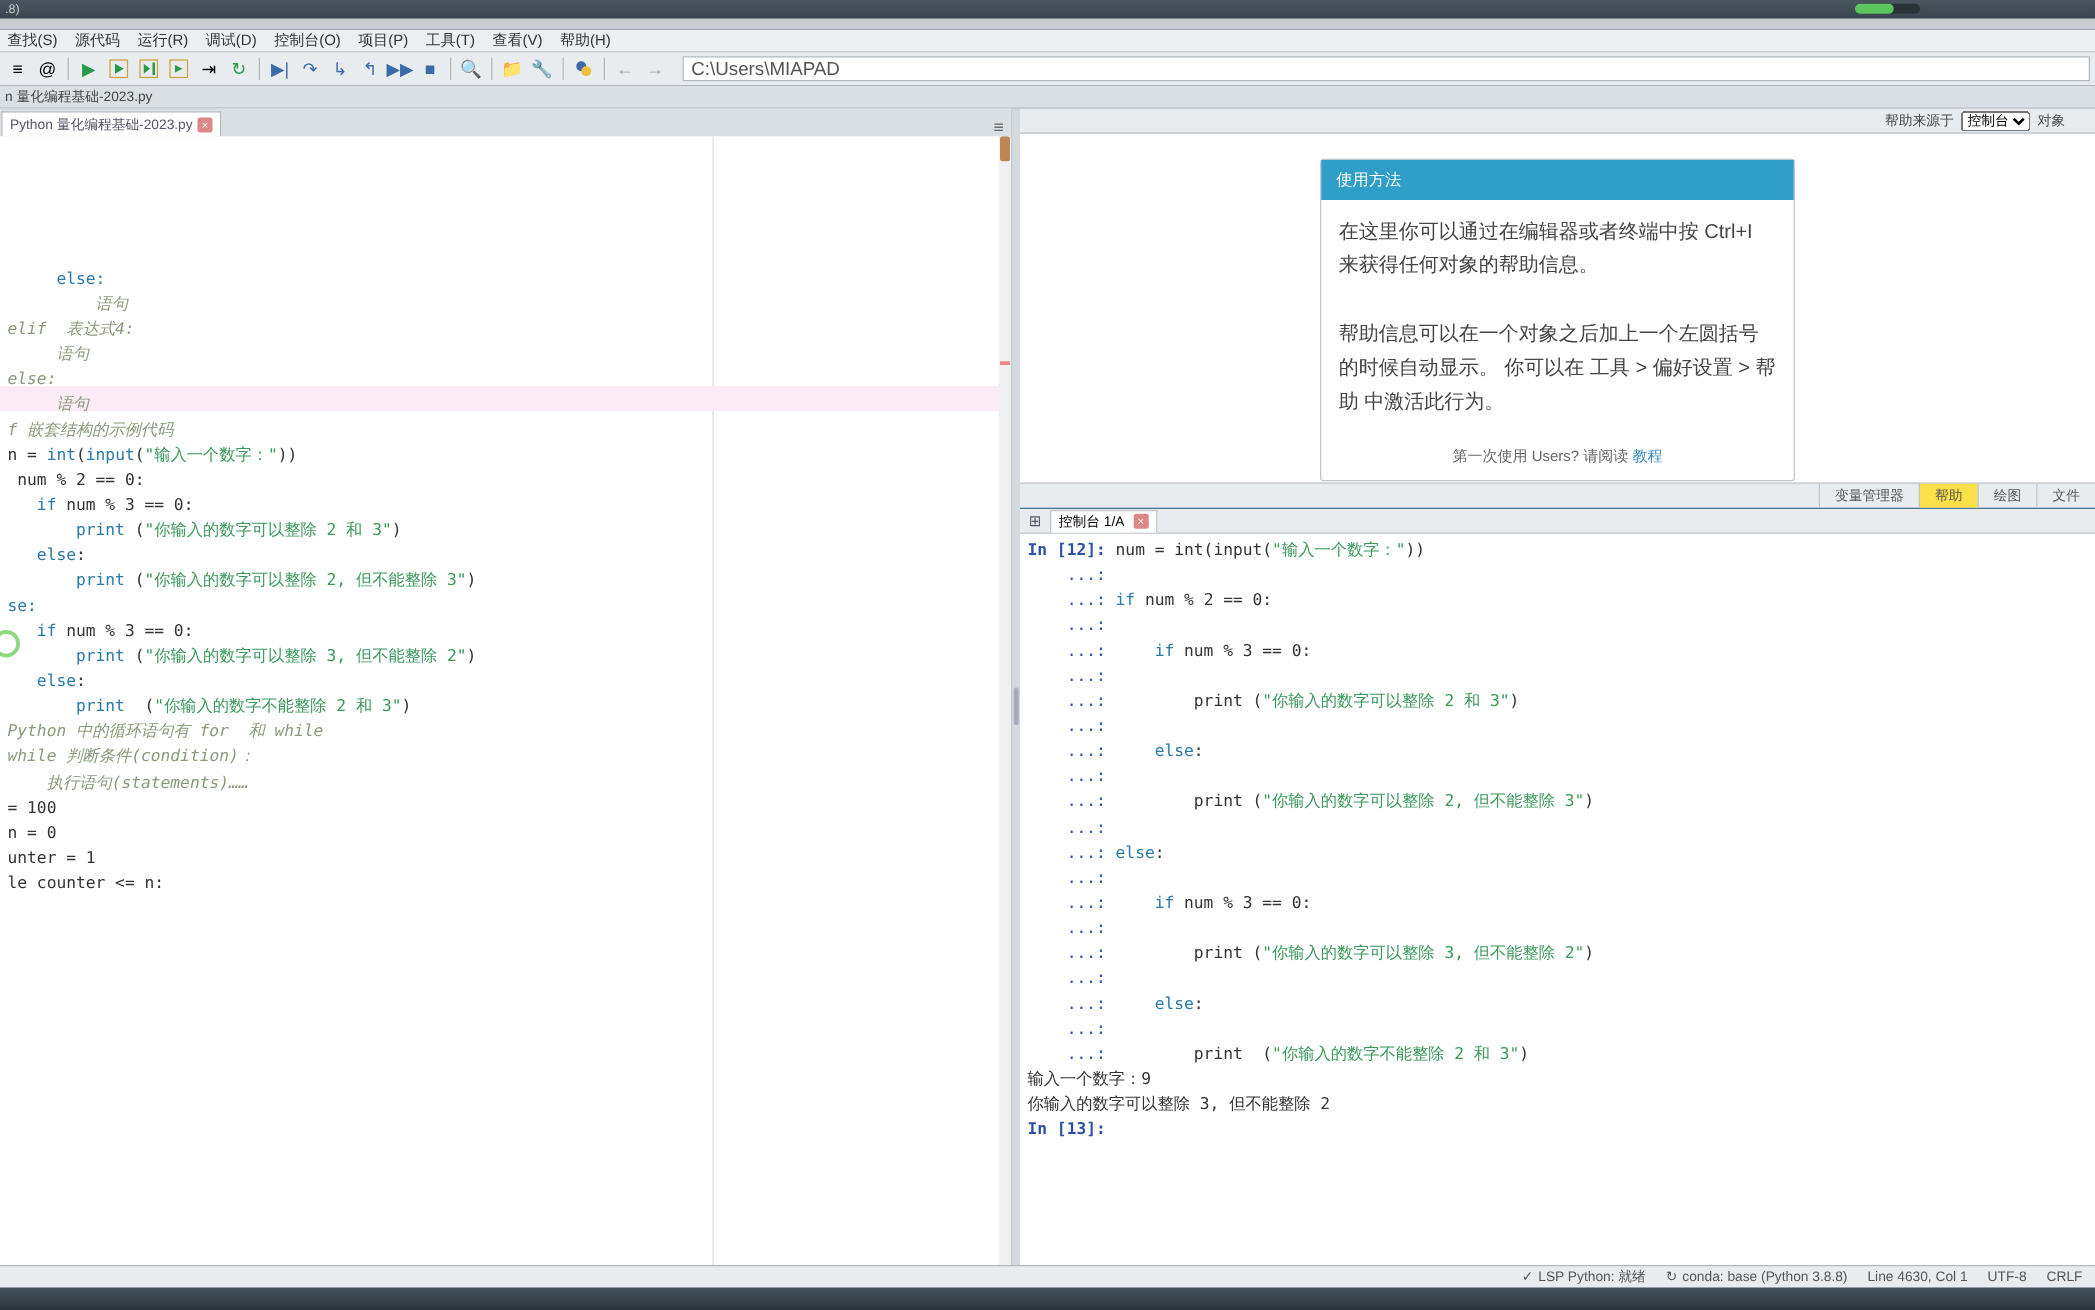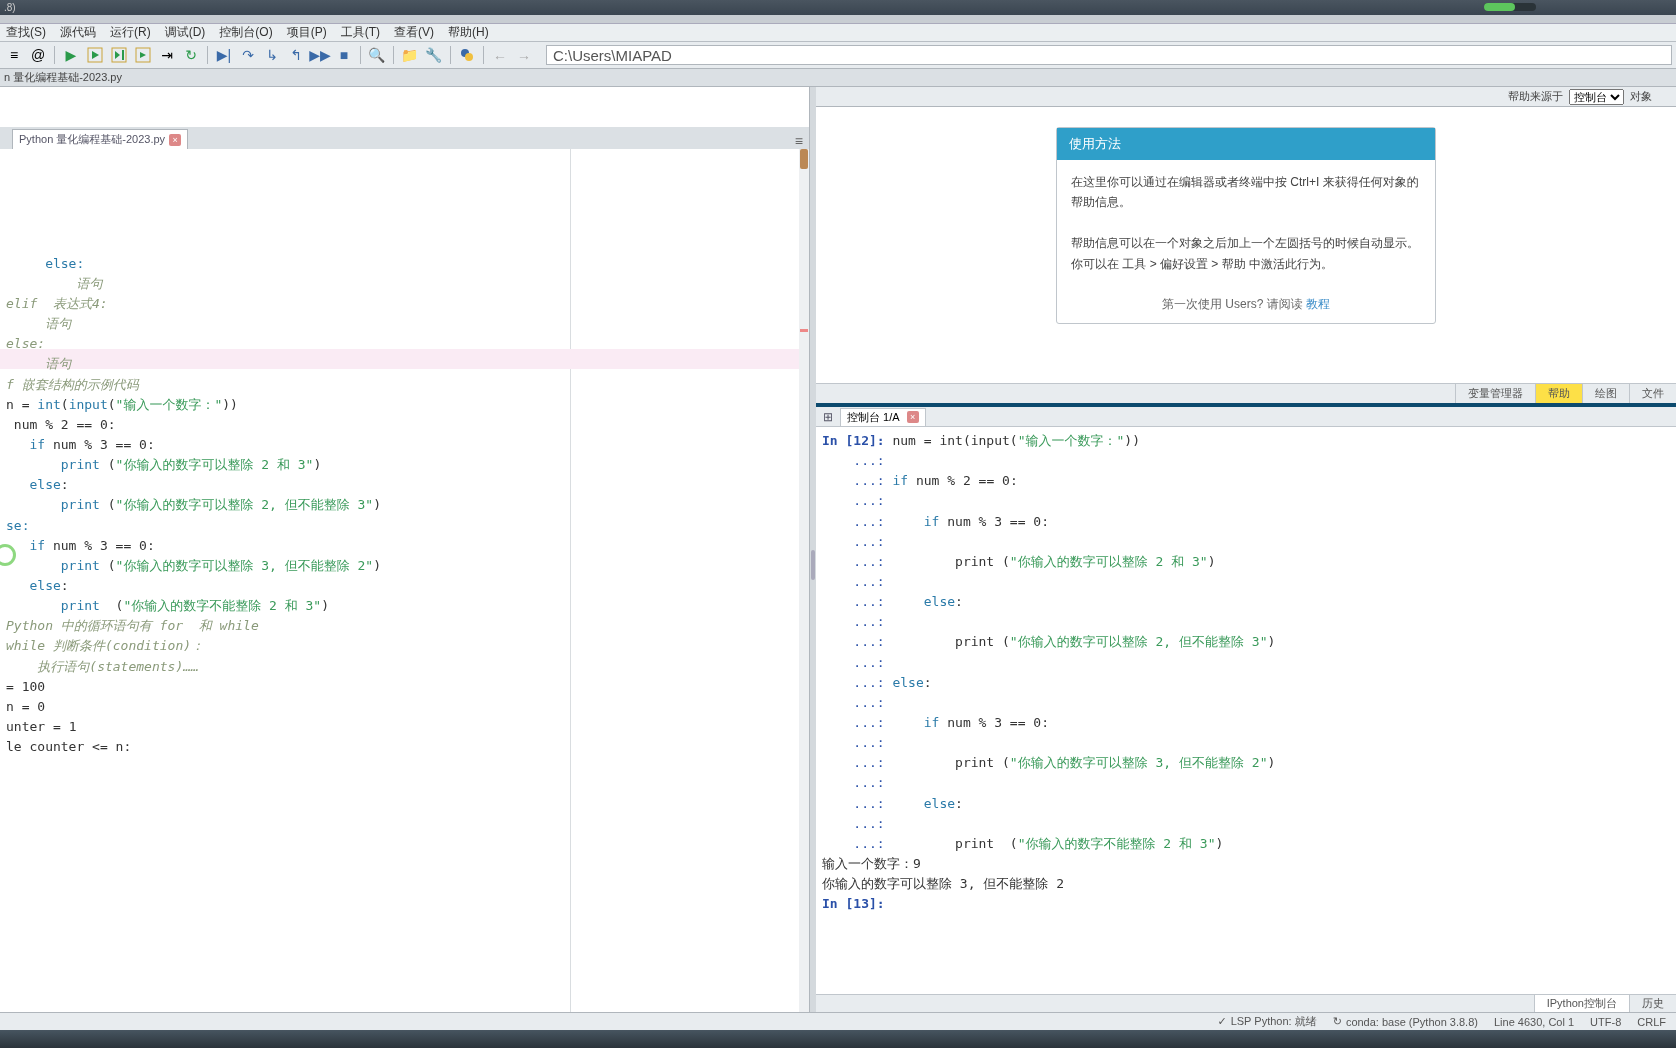--- a/index.html
+++ b/index.html
@@ -24,7 +24,7 @@
 .main { display: flex; height: calc(100% - 15px - 9px - 18px - 27px - 18px - 18px - 18px); }
 
 .left { flex: 0 0 810px; display: flex; flex-direction: column; border-right: 1px solid #b0b6bc; background: #fff; }
-.filetabs { height: 22px; background: #dbe0e4; display: flex; align-items: flex-end; padding-left: 12px; margin-top: 40px; }
+.filetabs { height: 22px; background: #dbe0e4; display: flex; align-items: flex-end; padding-left: 1px; }
 .filetab { background: #fff; border: 1px solid #b0b6bc; border-bottom: none; padding: 2px 6px; font-size: 11px; display: flex; align-items: center; gap: 4px; color: #556; }
 .closex { width: 12px; height: 12px; background: #d88; color: #fff; font-size: 9px; display: flex; align-items: center; justify-content: center; border-radius: 2px; }
 .ham { margin-left: auto; margin-right: 6px; font-size: 14px; color: #666; cursor: pointer; }

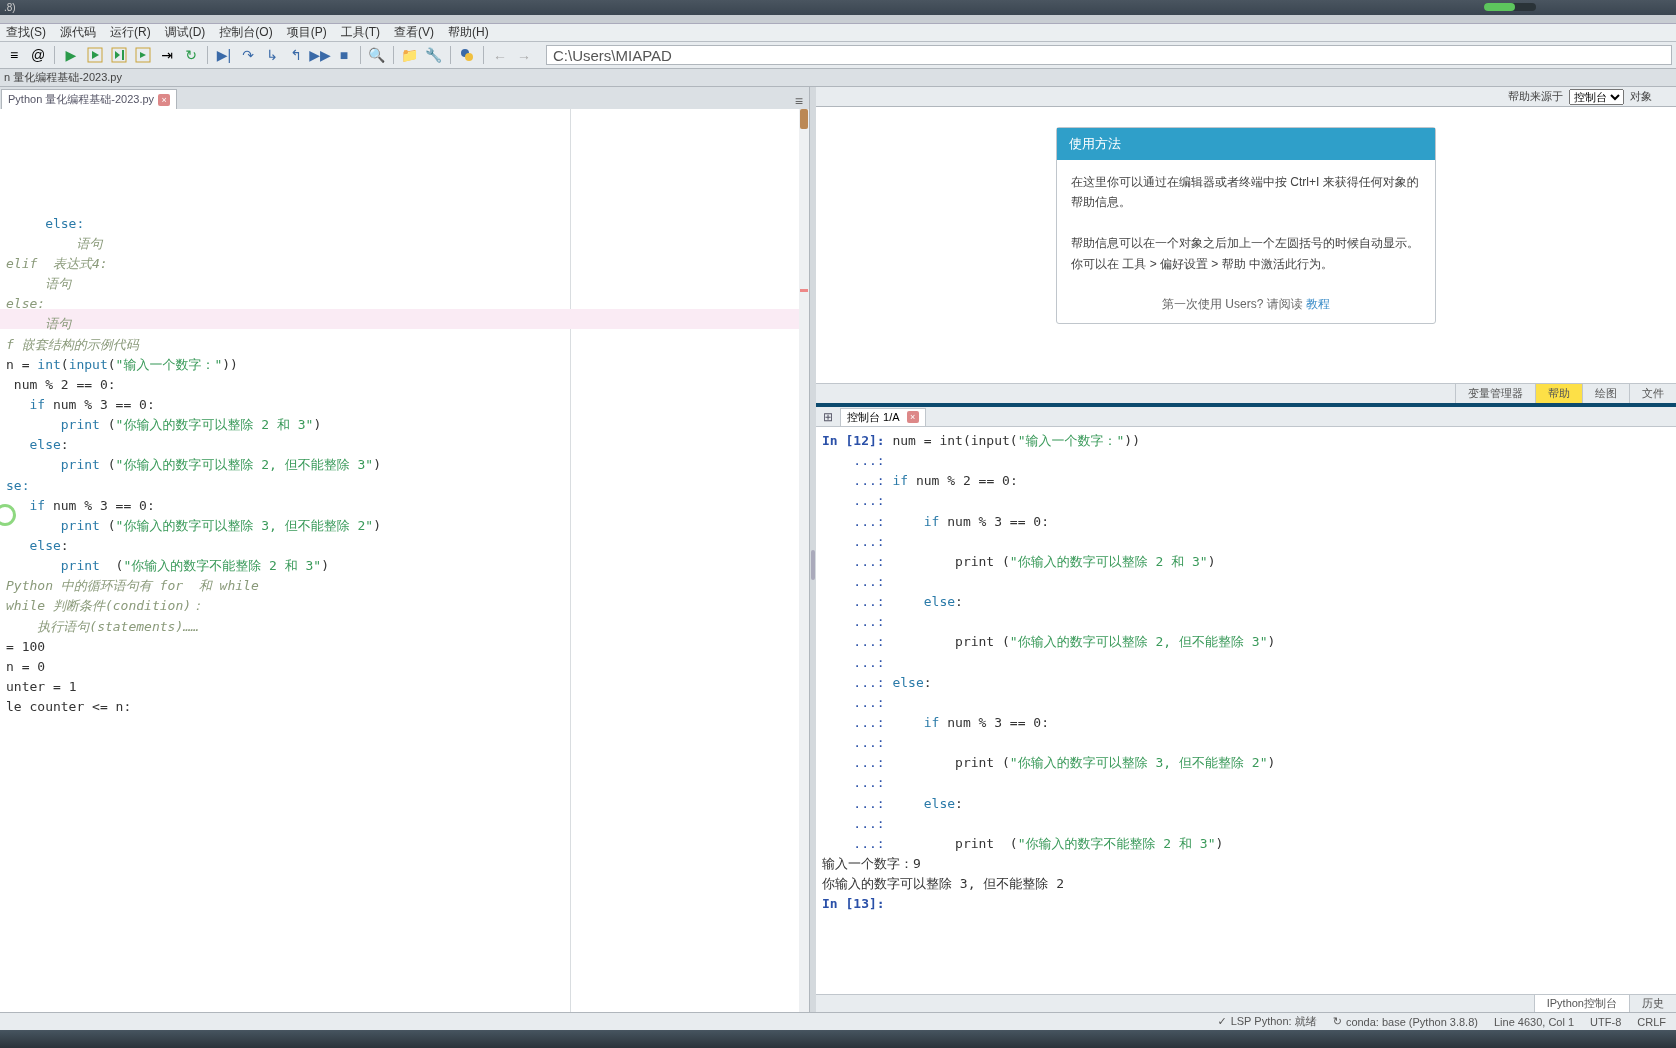--- a/index.html
+++ b/index.html
@@ -50,7 +50,7 @@
 .helpbar { height: 20px; background: #e8ecef; border-bottom: 1px solid #b0b6bc; display: flex; align-items: center; justify-content: flex-end; gap: 6px; padding: 0 24px; font-size: 11px; color: #444; }
 .helpbar select { font-size: 11px; height: 16px; }
 
-.helppane { flex: 0 0 300px; background: #fff; border-bottom: 4px solid #0c4a6e; position: relative; padding: 20px 18px 10px; }
+.helppane { flex: 0 0 300px; background: #fff; border-bottom: 1px solid #0c4a6e; position: relative; padding: 20px 18px 10px; }
 .helpcard { border: 1px solid #c0c6cc; border-radius: 3px; max-width: 380px; margin: 0 auto; }
 .helpcard .hdr { background: #2f9fc9; color: #fff; padding: 7px 12px; font-size: 13px; }
 .helpcard .bd { padding: 12px 14px; font-size: 12px; color: #444; line-height: 1.7; }

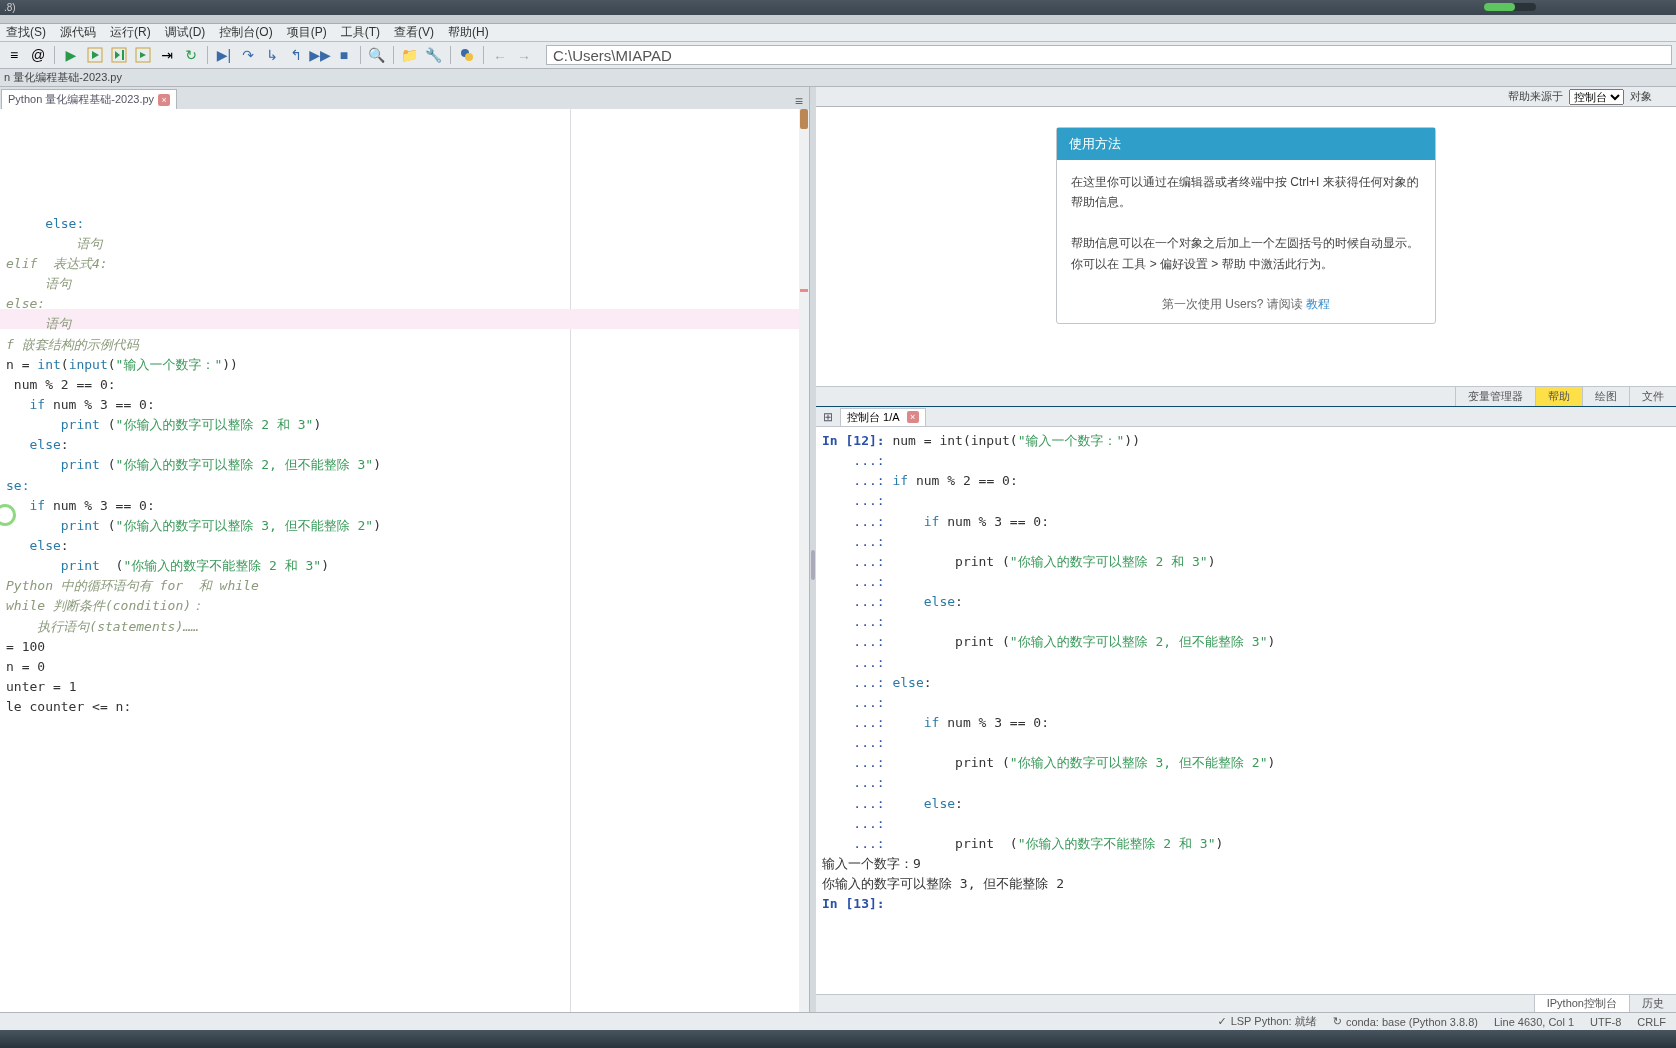--- a/index.html
+++ b/index.html
@@ -53,7 +53,7 @@
 .helppane { flex: 0 0 300px; background: #fff; border-bottom: 1px solid #0c4a6e; position: relative; padding: 20px 18px 10px; }
 .helpcard { border: 1px solid #c0c6cc; border-radius: 3px; max-width: 380px; margin: 0 auto; }
 .helpcard .hdr { background: #2f9fc9; color: #fff; padding: 7px 12px; font-size: 13px; }
-.helpcard .bd { padding: 12px 14px; font-size: 12px; color: #444; line-height: 1.7; }
+.helpcard .bd { padding: 12px 14px; font-size: 16px; color: #444; line-height: 1.7; }
 .helpcard .ft { padding: 10px 14px; text-align: center; font-size: 12px; color: #666; }
 .helpcard a { color: #3a8cc8; text-decoration: none; }
 .rt-tabs { position: absolute; bottom: 0; left: 0; right: 0; height: 20px; background: #e8ecef; display: flex; justify-content: flex-end; border-top: 1px solid #c0c6cc; }

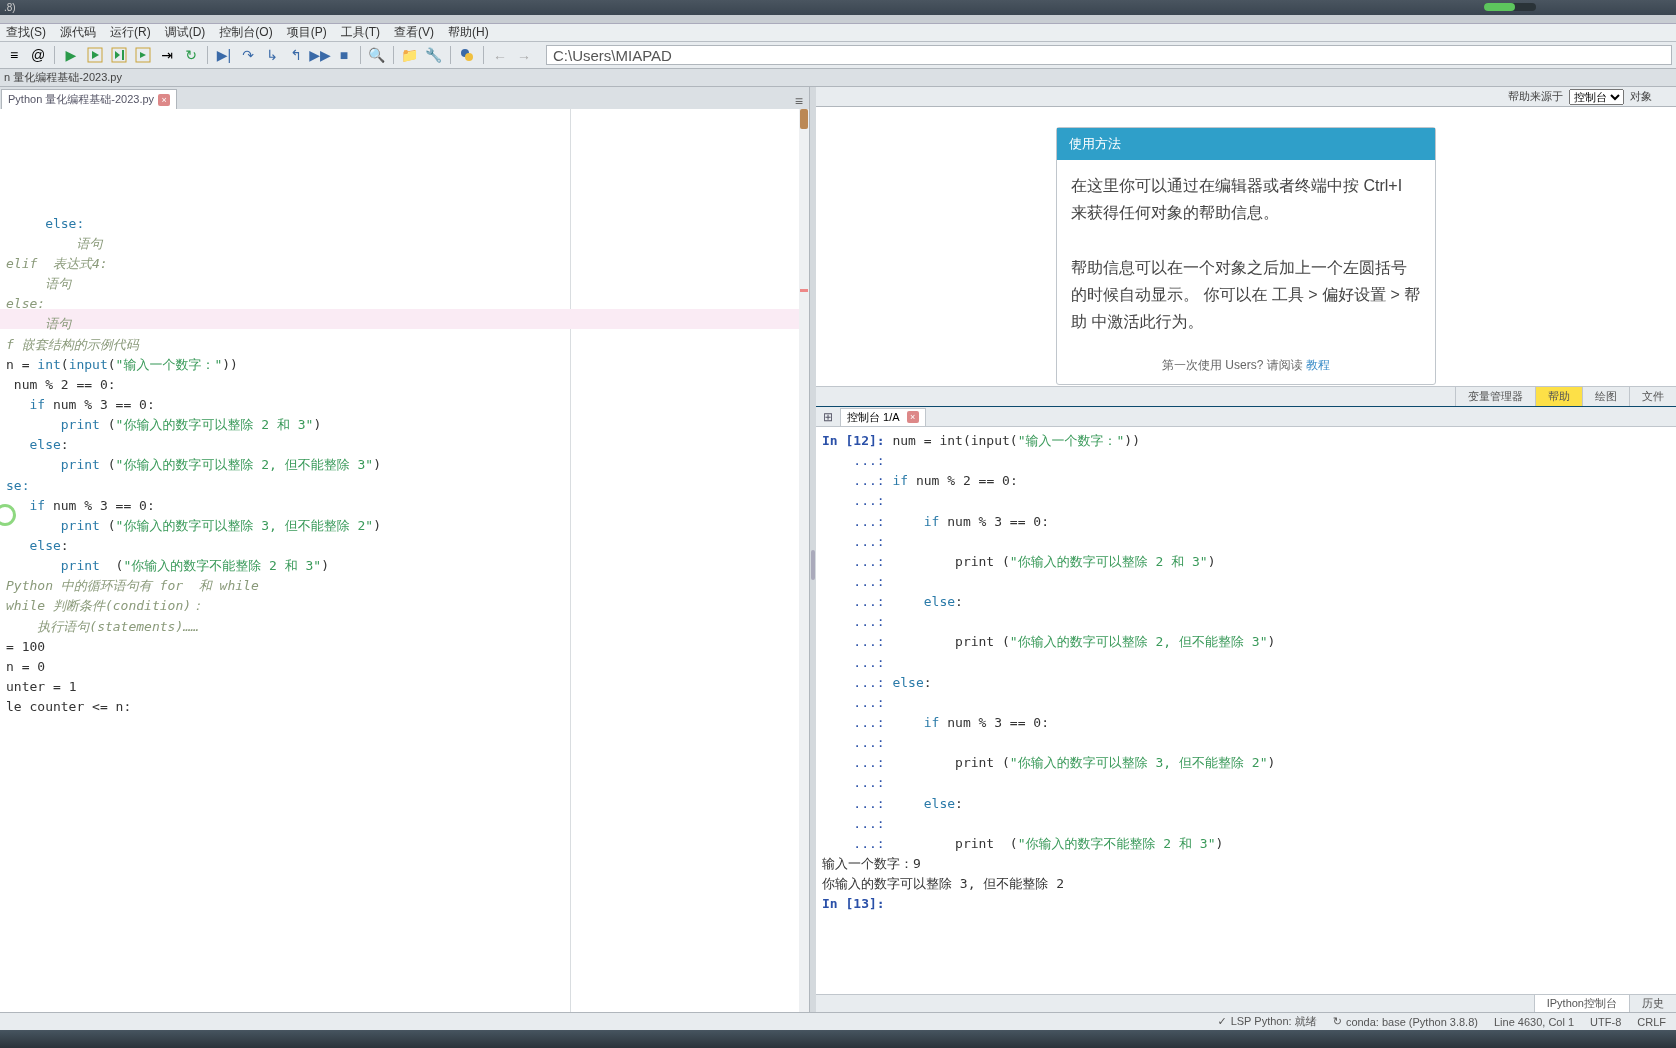--- a/index.html
+++ b/index.html
@@ -211,10 +211,6 @@
         </div>
       </div>
       <div class="console" id="console"><div><span class="prompt">In [</span><span class="prompt">12</span><span class="prompt">]: </span><span class="op">num = int(input(</span><span class="cstr">"输入一个数字："</span><span class="op">))</span></div><div><span class="dots">    ...: </span></div><div><span class="dots">    ...: </span><span class="kw">if</span><span class="op"> num % </span><span class="num">2</span><span class="op"> == </span><span class="num">0</span><span class="op">:</span></div><div><span class="dots">    ...: </span></div><div><span class="dots">    ...:     </span><span class="kw">if</span><span class="op"> num % </span><span class="num">3</span><span class="op"> == </span><span class="num">0</span><span class="op">:</span></div><div><span class="dots">    ...: </span></div><div><span class="dots">    ...:         </span><span class="op">print (</span><span class="cstr">"你输入的数字可以整除 2 和 3"</span><span class="op">)</span></div><div><span class="dots">    ...: </span></div><div><span class="dots">    ...:     </span><span class="kw">else</span><span class="op">:</span></div><div><span class="dots">    ...: </span></div><div><span class="dots">    ...:         </span><span class="op">print (</span><span class="cstr">"你输入的数字可以整除 2, 但不能整除 3"</span><span class="op">)</span></div><div><span class="dots">    ...: </span></div><div><span class="dots">    ...: </span><span class="kw">else</span><span class="op">:</span></div><div><span class="dots">    ...: </span></div><div><span class="dots">    ...:     </span><span class="kw">if</span><span class="op"> num % </span><span class="num">3</span><span class="op"> == </span><span class="num">0</span><span class="op">:</span></div><div><span class="dots">    ...: </span></div><div><span class="dots">    ...:         </span><span class="op">print (</span><span class="cstr">"你输入的数字可以整除 3, 但不能整除 2"</span><span class="op">)</span></div><div><span class="dots">    ...: </span></div><div><span class="dots">    ...:     </span><span class="kw">else</span><span class="op">:</span></div><div><span class="dots">    ...: </span></div><div><span class="dots">    ...:         </span><span class="op">print  (</span><span class="cstr">"你输入的数字不能整除 2 和 3"</span><span class="op">)</span></div><div></div><div>输入一个数字：9</div><div>你输入的数字可以整除 3, 但不能整除 2</div><div></div><div><span class="prompt">In [</span><span class="prompt">13</span><span class="prompt">]: </span></div></div>
-      <div class="btabs" id="btabs">
-          <span class="act">IPython控制台</span>
-          <span>历史</span>
-        </div>
     </div>
   </div>
 </div>

